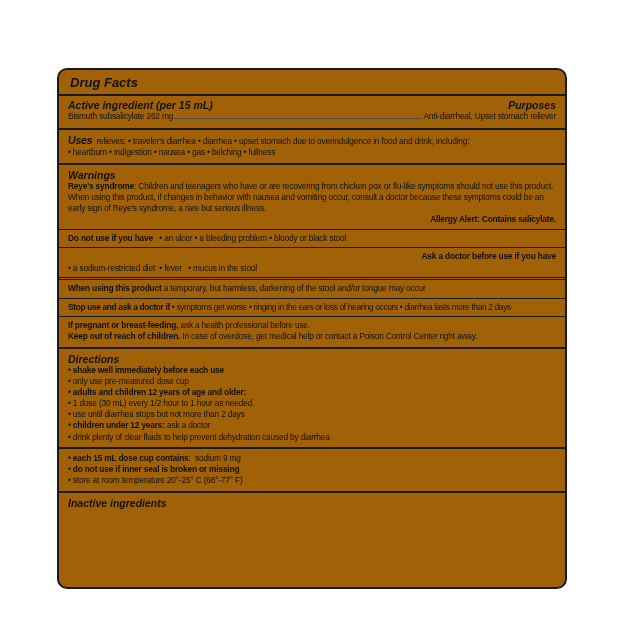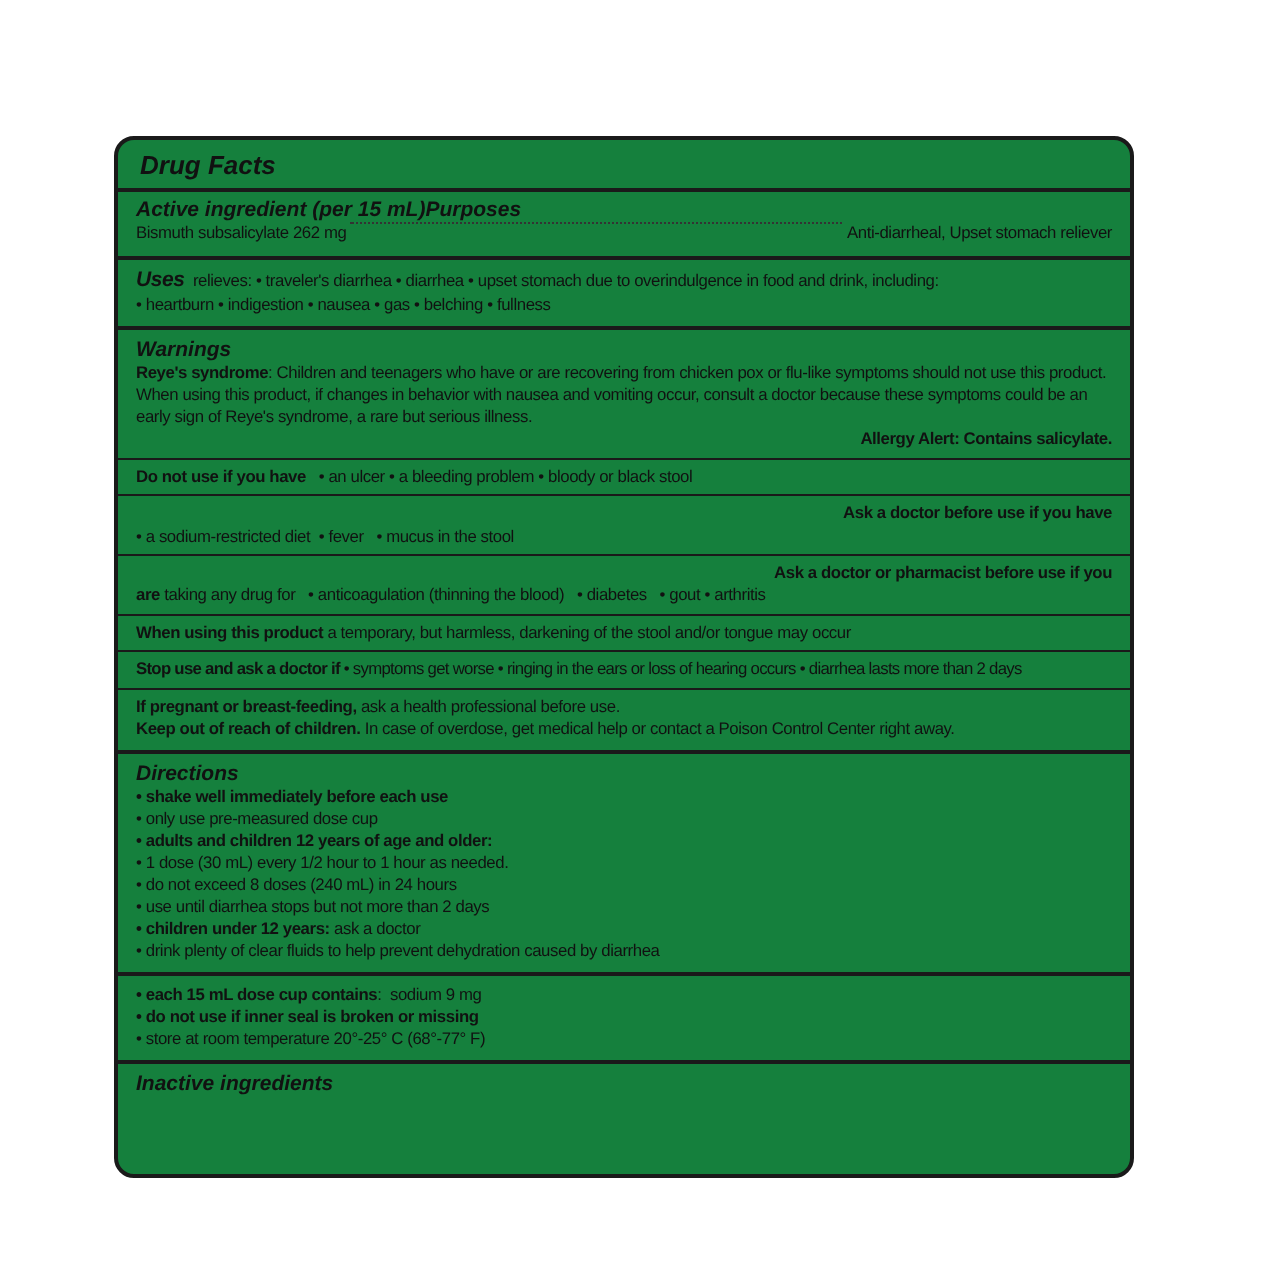--- a/index.html
+++ b/index.html
@@ -17,7 +17,7 @@
     border-radius: 10px;
     padding: 3px 9px 4px 9px;
     overflow: hidden;
-    background: #15803d;
+    background: #a16207;
   }
   .rule-thin  { border: 0; border-top: 1.4px solid #1a1a1a; margin: 1px -9px; }
   .rule-mid   { border: 0; border-top: 2px solid #1a1a1a;   margin: 1px -9px; }

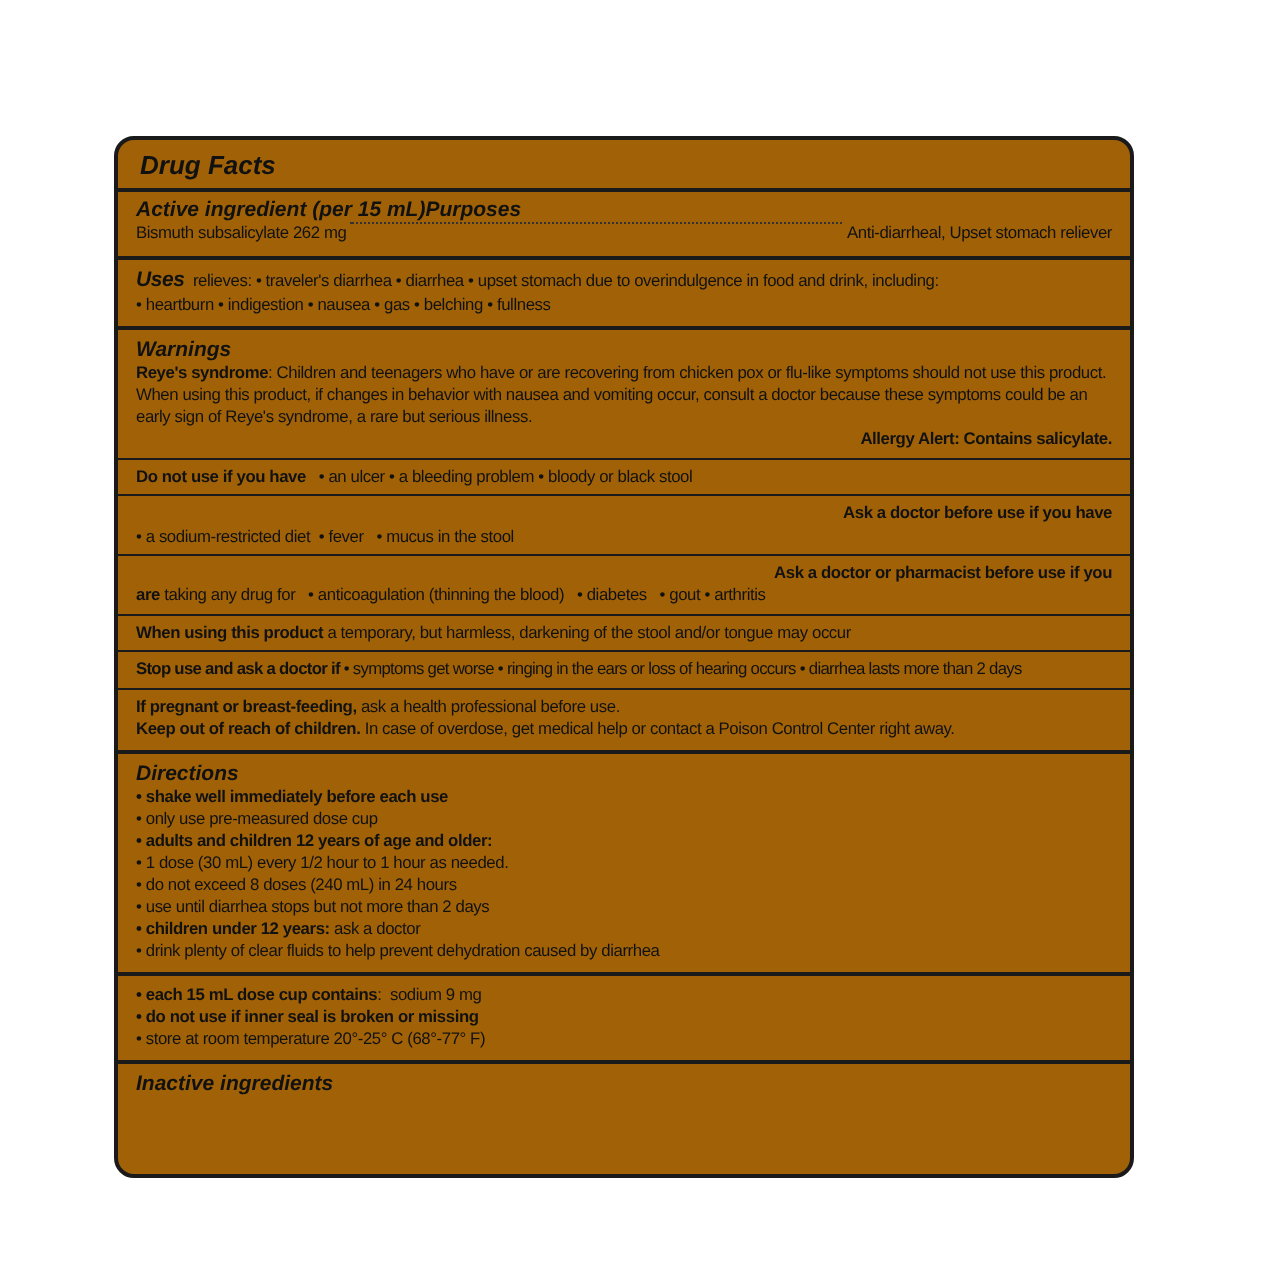--- a/index.html
+++ b/index.html
@@ -41,7 +41,7 @@
   .b { font-weight: bold; white-space: pre-wrap; text-align: right; }
   .r { white-space: pre-wrap; }
   .section { padding: 2px 0 2.5px 0; }
-  .flexrow { display: flex; justify-content: flex-start; align-items: baseline; }
+  .flexrow { display: flex; justify-content: space-between; align-items: baseline; }
   .leader-row { display: flex; align-items: flex-start; font-size: 8.4px; letter-spacing: -0.2px; padding-bottom: 2px; }
   .leader {
     flex: 1; border-bottom: 1.4px dotted #333;

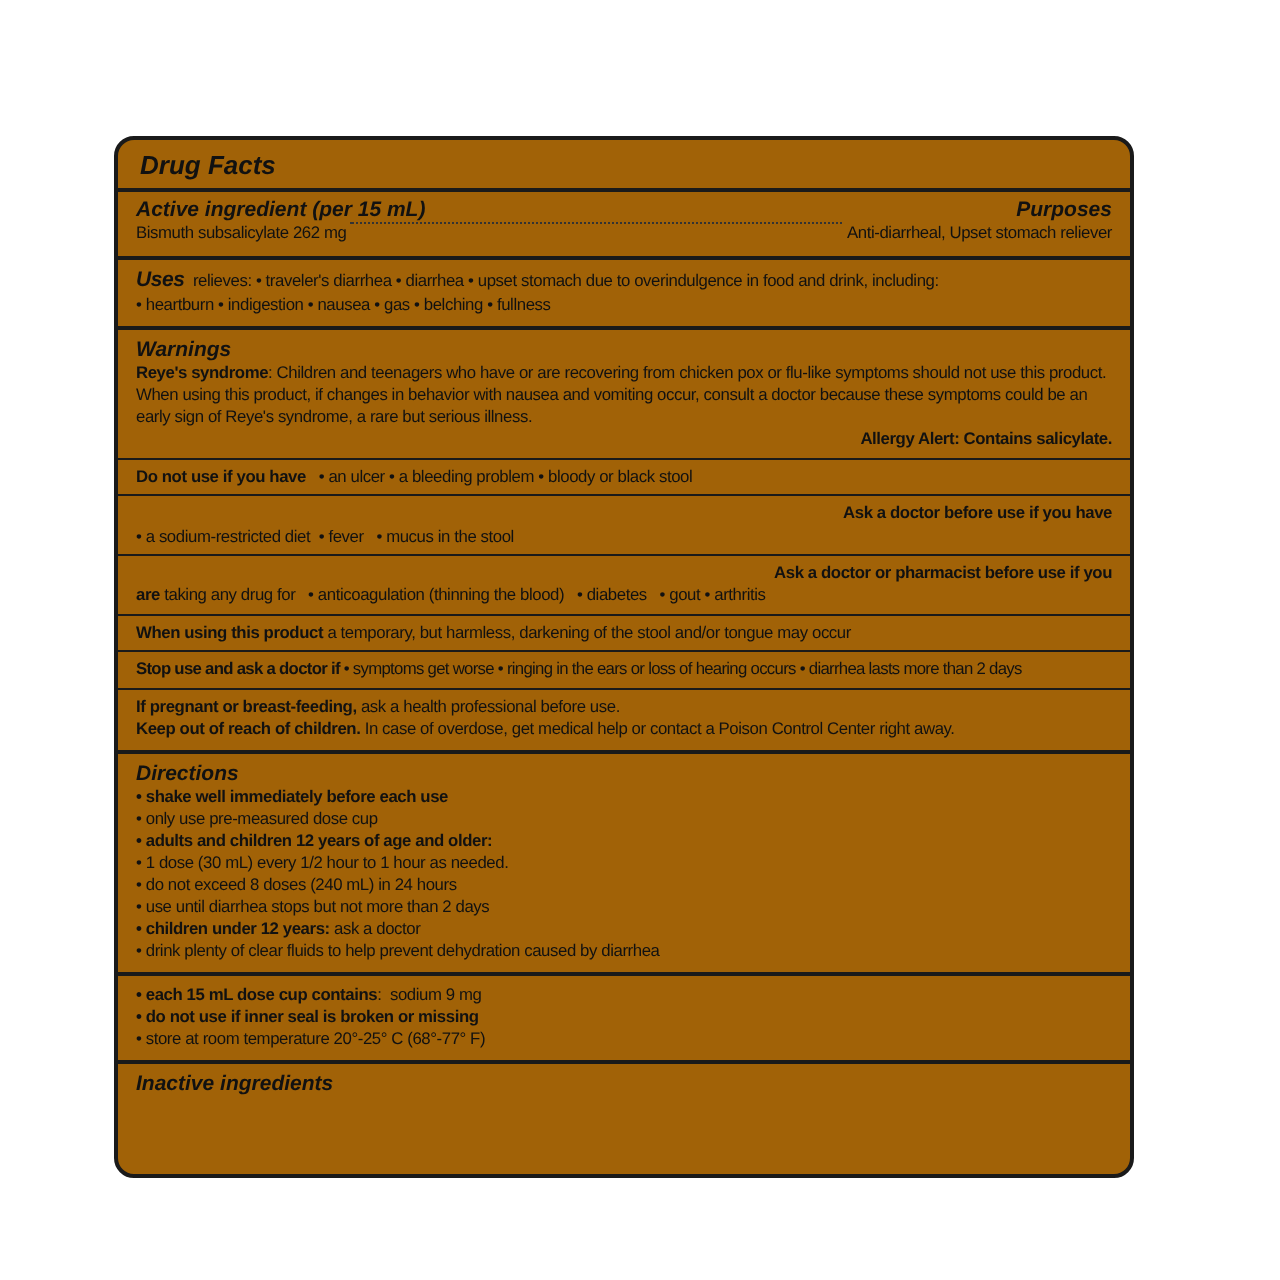--- a/index.html
+++ b/index.html
@@ -42,7 +42,7 @@
   .r { white-space: pre-wrap; }
   .section { padding: 2px 0 2.5px 0; }
   .flexrow { display: flex; justify-content: space-between; align-items: baseline; }
-  .leader-row { display: flex; align-items: flex-start; font-size: 8.4px; letter-spacing: -0.2px; padding-bottom: 2px; }
+  .leader-row { display: flex; align-items: flex-end; font-size: 8.4px; letter-spacing: -0.2px; padding-bottom: 2px; }
   .leader {
     flex: 1; border-bottom: 1.4px dotted #333;
     margin: 0 2px 2px 2px; min-width: 20px;

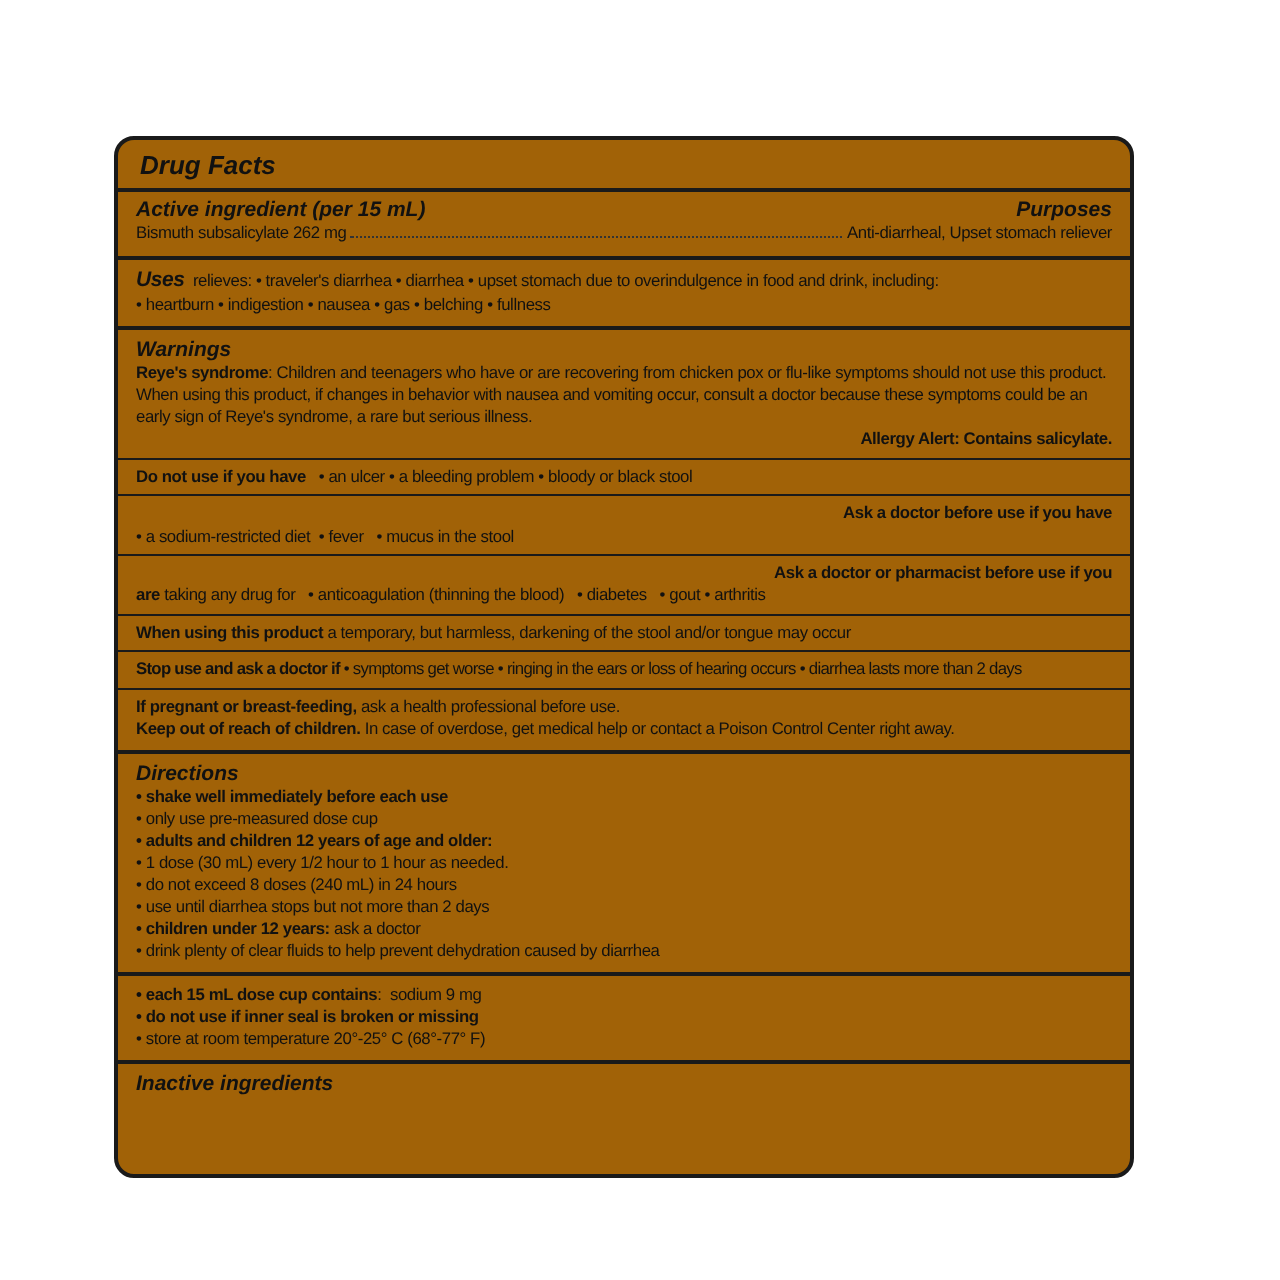--- a/index.html
+++ b/index.html
@@ -100,10 +100,6 @@
 
   <hr class="rule-thin">
 
-  <div class="section">
-    <div class="row b">Ask a doctor or pharmacist before use if you</div>
-    <div class="row"><span class="b">are</span><span class="r"> taking any drug for   • anticoagulation (thinning the blood)   • diabetes   • gout • arthritis</span></div>
-  </div>
 
   <hr class="rule-thin">
 

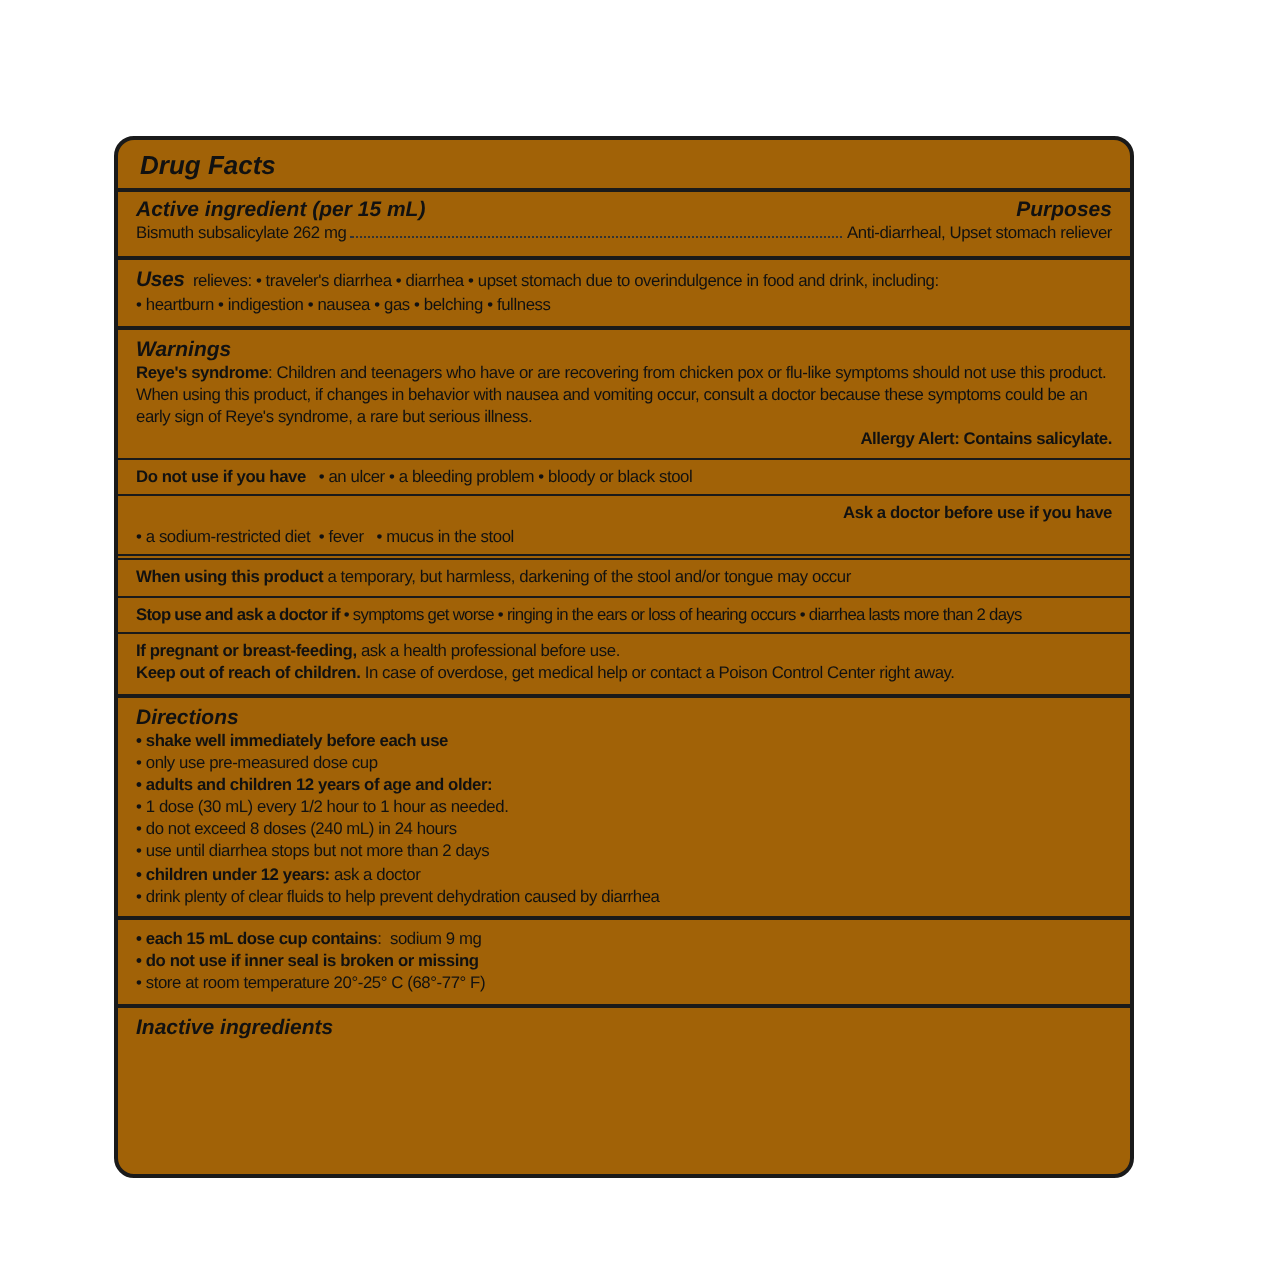--- a/index.html
+++ b/index.html
@@ -128,7 +128,6 @@
     <div class="row"><span class="b"></span><span class="r">• only use pre-measured dose cup</span></div>
     <div class="row"><span class="b">• adults and children 12 years of age and older:</span><span class="r"></span></div>
     <div class="row"><span class="b"></span><span class="r">• 1 dose (30 mL) every 1/2 hour to 1 hour as needed.</span></div>
-    <div class="row"><span class="b"></span><span class="r">• do not exceed 8 doses (240 mL) in 24 hours</span></div>
     <div class="row"><span class="b"></span><span class="r">• use until diarrhea stops but not more than 2 days</span></div>
     <div class="row"><span class="b">• children under 12 years:</span><span class="r"> ask a doctor</span></div>
     <div class="row"><span class="b"></span><span class="r">• drink plenty of clear fluids to help prevent dehydration caused by diarrhea</span></div>

